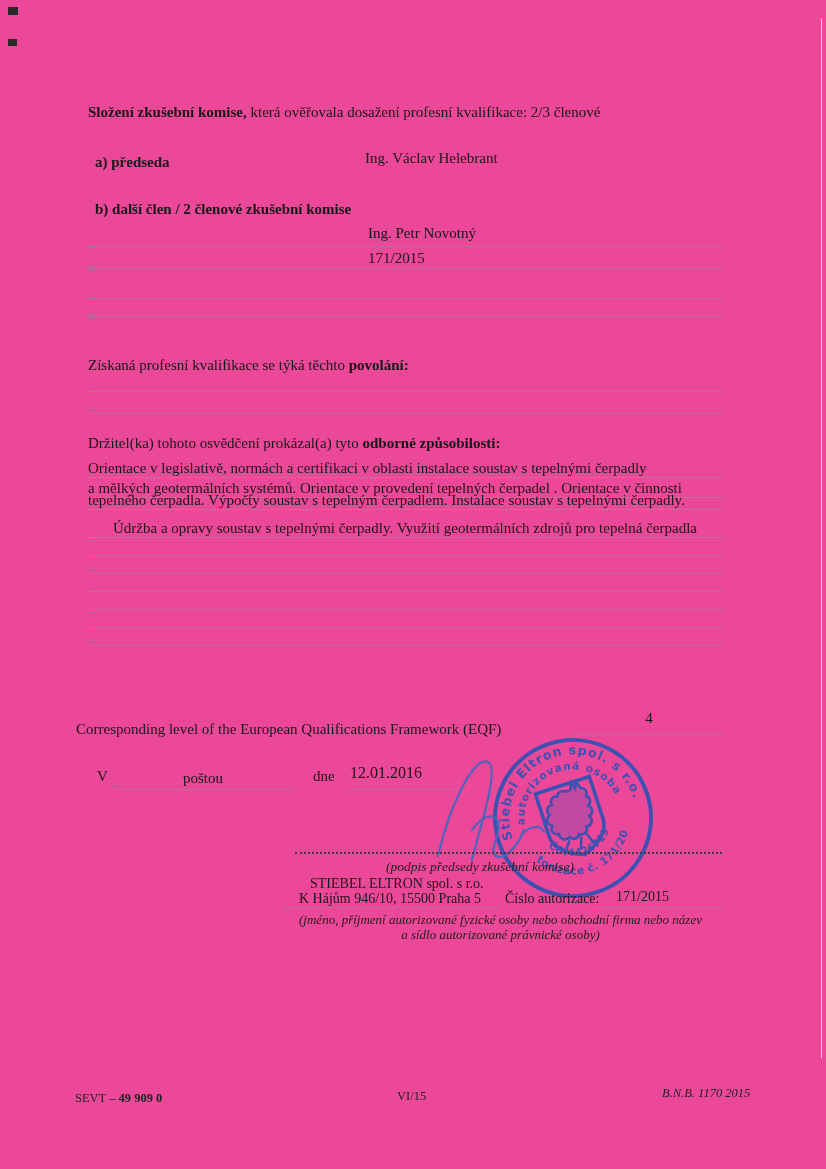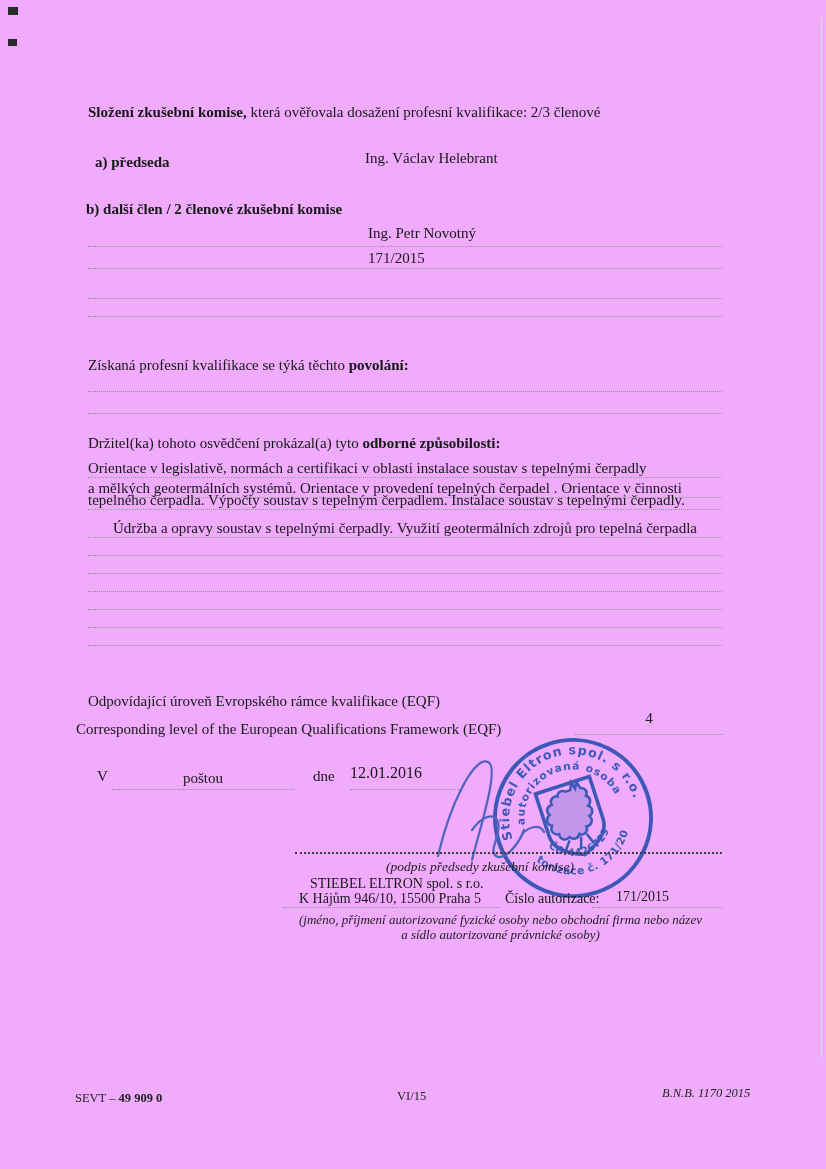--- a/index.html
+++ b/index.html
@@ -7,7 +7,7 @@
     position:relative;
     width:826px;height:1169px;
     margin:0 auto;
-    background:#f0abfc;
+    background:#ec4899;
     font-family:"Liberation Serif","DejaVu Serif",serif;
     color:#171717;
     overflow:hidden;

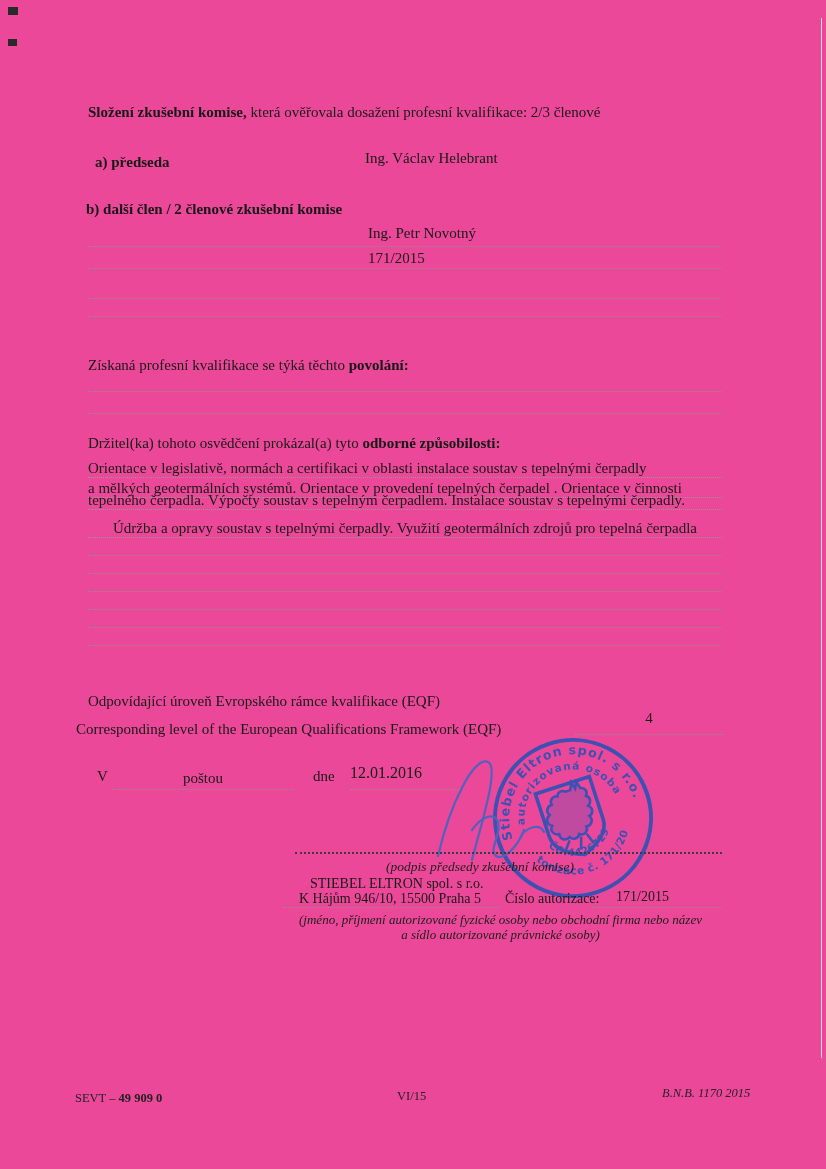--- a/index.html
+++ b/index.html
@@ -46,7 +46,7 @@
   <div class="abs t15 b" style="left:95px;top:153px;">a) předseda</div>
   <div class="abs t15" style="left:365px;top:149px;">Ing. Václav Helebrant</div>
 
-  <div class="abs t15 b" style="left:86px;top:200px;">b) další člen / 2 členové zkušební komise</div>
+  <div class="abs t15 b" style="left:95px;top:200px;">b) další člen / 2 členové zkušební komise</div>
   <div class="abs t15" style="left:368px;top:224px;">Ing. Petr Novotný</div>
   <div class="abs dot" style="left:88px;top:246px;width:634px;"></div>
   <div class="abs t15" style="left:368px;top:249px;">171/2015</div>

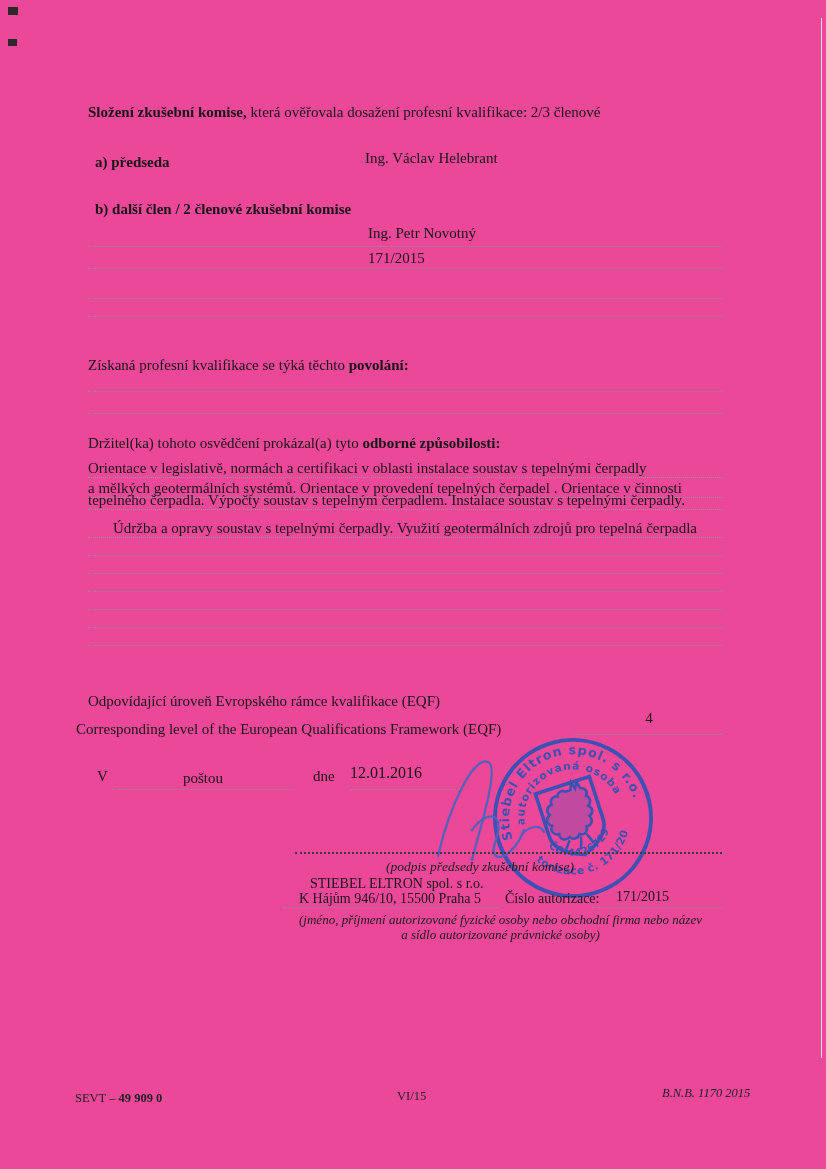--- a/index.html
+++ b/index.html
@@ -76,7 +76,6 @@
   <div class="abs dot" style="left:88px;top:627px;width:634px;"></div>
   <div class="abs dot" style="left:88px;top:645px;width:634px;"></div>
 
-  <div class="abs t15" style="left:88px;top:692px;">Odpovídající úroveň Evropského rámce kvalifikace (EQF)</div>
   <div class="abs t15" style="left:76px;top:720px;">Corresponding level of the European Qualifications Framework (EQF)</div>
   <div class="abs t15 center" style="left:575px;top:709px;width:148px;">4</div>
   <div class="abs dot" style="left:575px;top:734px;width:148px;"></div>

